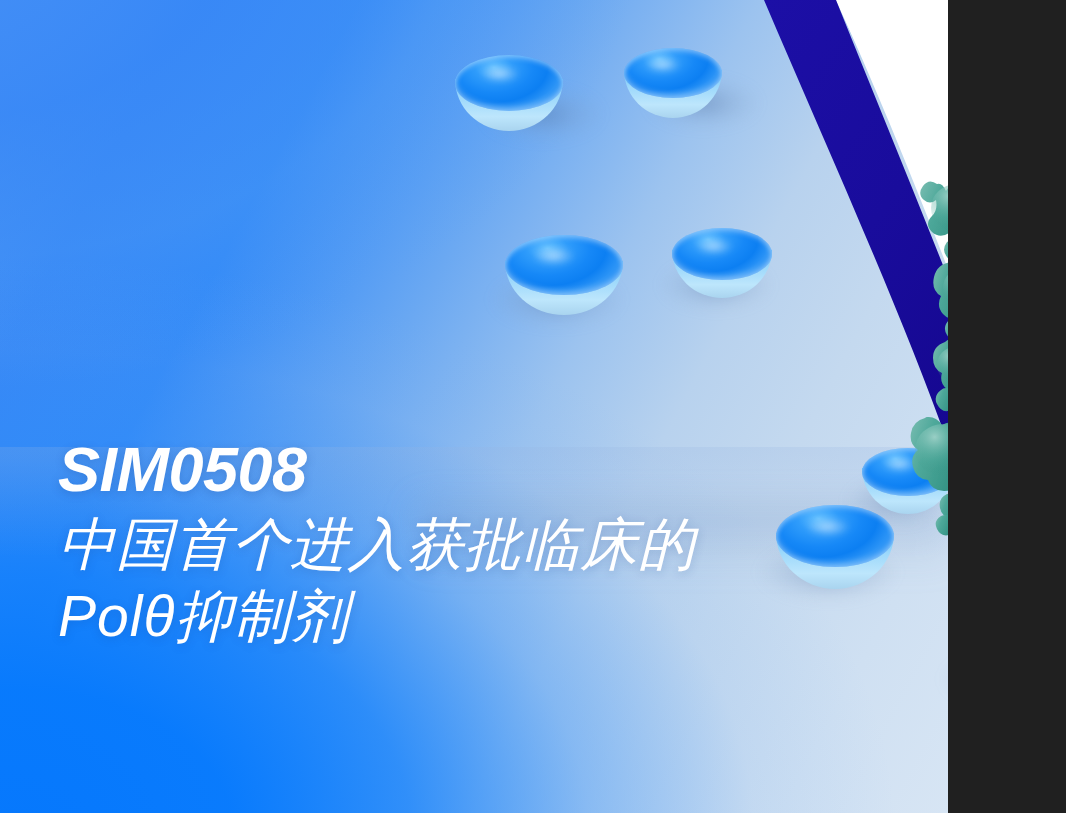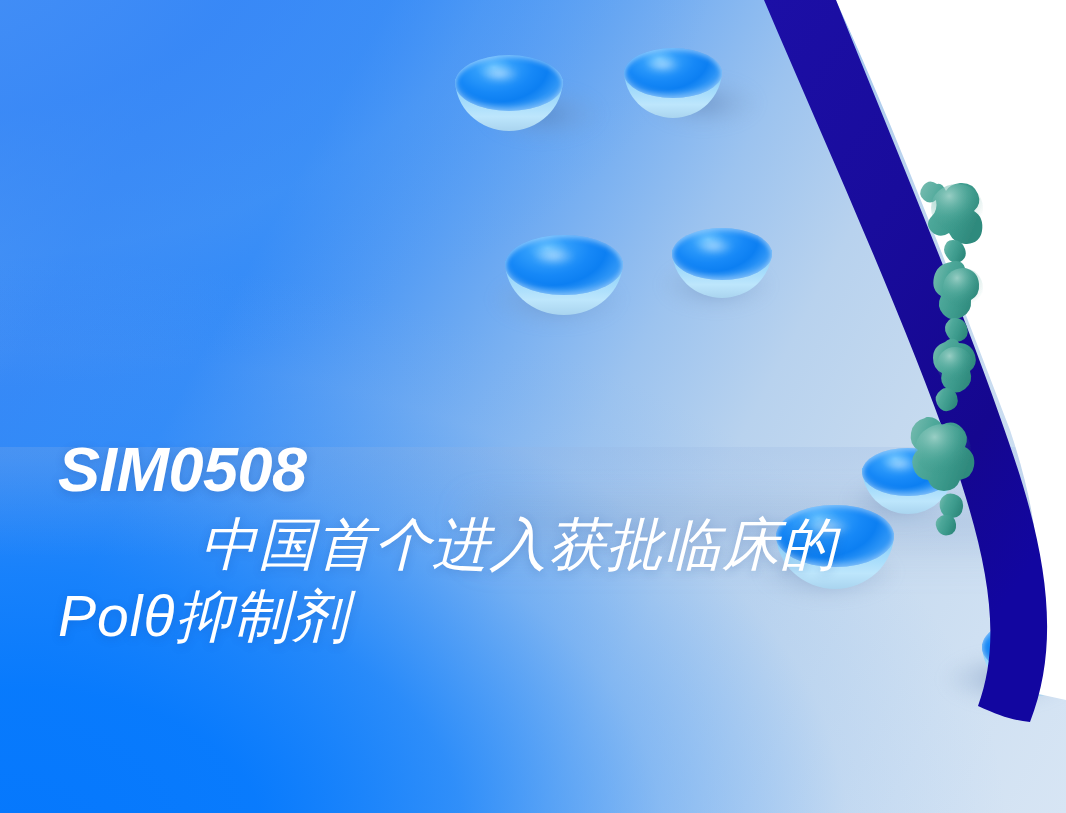--- a/index.html
+++ b/index.html
@@ -4,7 +4,7 @@
 <style>
   html,body{margin:0;padding:0;background:#202020;}
   #stage{
-    position:relative;width:1066px;height:813px;overflow:hidden;
+    position:relative;width:948px;height:813px;overflow:hidden;
     font-family:"Liberation Sans","DejaVu Sans",sans-serif;
     background:#0878fd;
   }

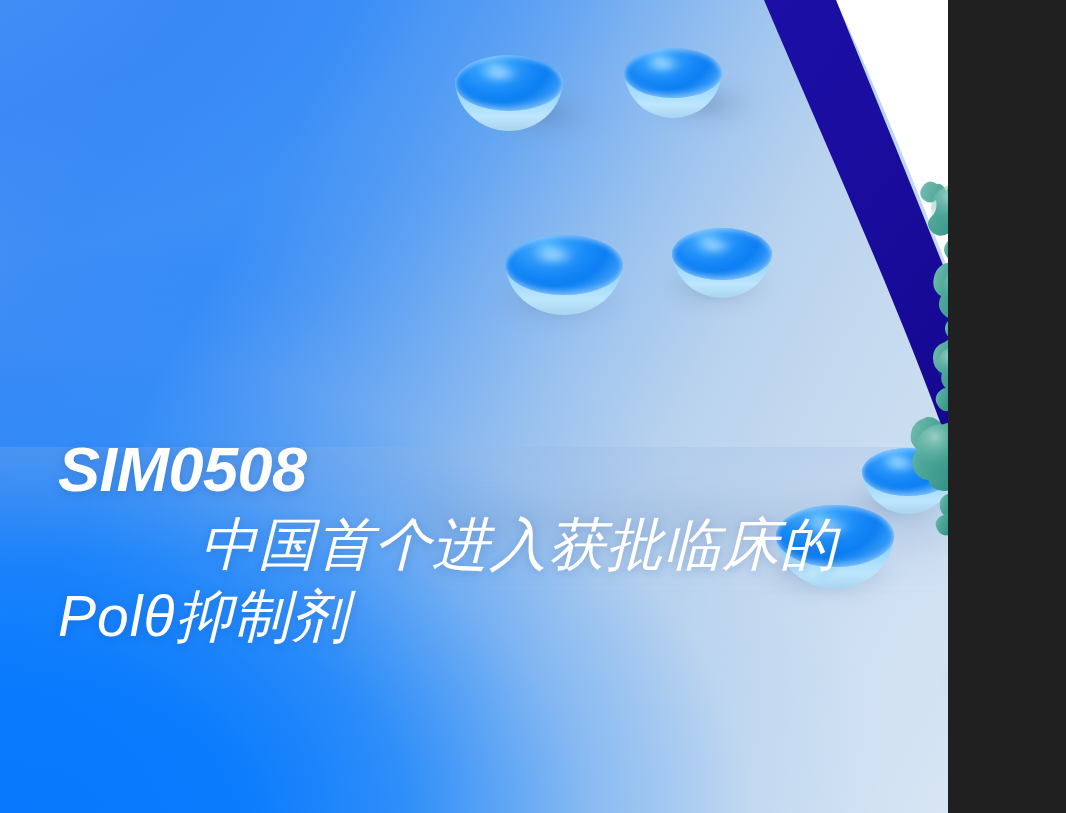--- a/index.html
+++ b/index.html
@@ -94,7 +94,6 @@
     font-size:57px;font-style:italic;font-weight:500;line-height:1.12;
     margin-top:12px;letter-spacing:1px;
     text-shadow:0 2px 10px rgba(20,60,140,.22);
-    text-align:right;
   }
   .t-sub2{
     font-size:57px;font-style:italic;font-weight:500;line-height:1.12;

